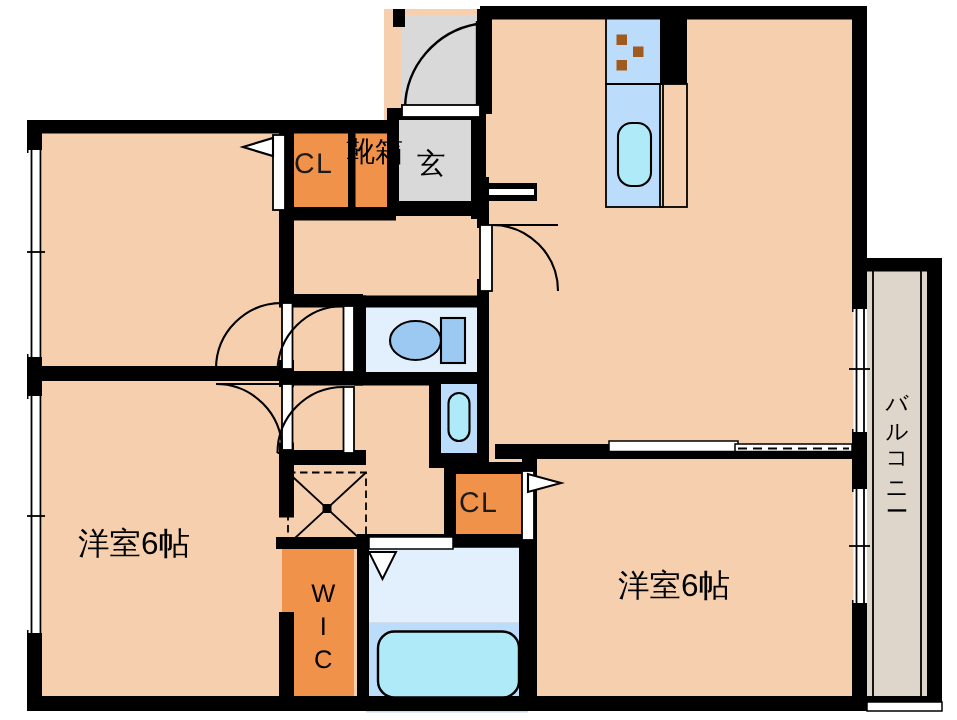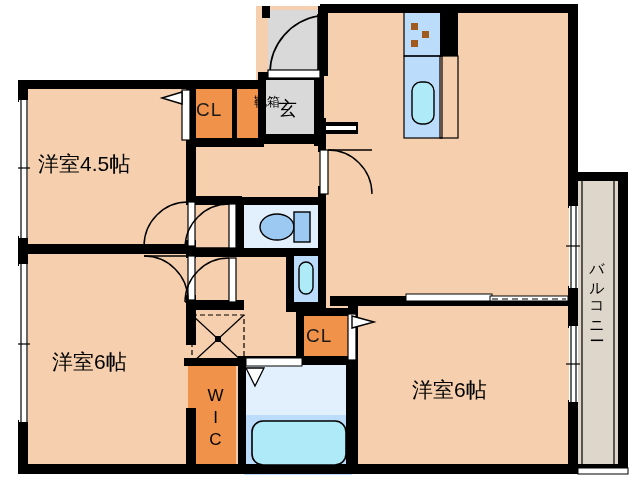--- a/index.html
+++ b/index.html
@@ -249,7 +249,7 @@
   <div class="lbl lbl-room" style="left:412px;top:376px;">洋室6帖</div>
   <div class="lbl lbl-sm vert" style="left:587px;top:252px;letter-spacing:3px;">バルコニー</div>
   <div class="lbl lbl-sm" style="left:278px;top:96px;font-size:19px;">玄</div>
-  <div class="lbl" style="left:254px;top:95px;font-size:13px;line-height:14px;width:20px;word-break:break-all;">靴箱</div>
+  <div class="lbl" style="left:231px;top:95px;font-size:19px;line-height:14px;width:20px;word-break:break-all;">靴箱</div>
   <div class="lbl lbl-cl" style="left:196px;top:99px;">CL</div>
   <div class="lbl lbl-cl" style="left:306px;top:325px;">CL</div>
   <div class="lbl vert" style="left:205px;top:386px;font-size:17px;letter-spacing:3px;">WIC</div>

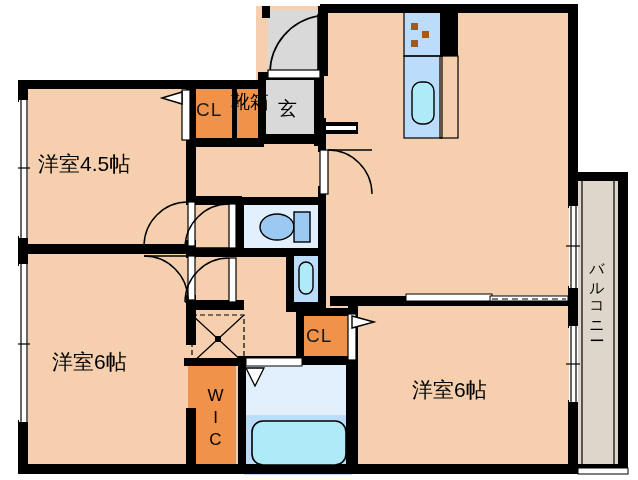--- a/index.html
+++ b/index.html
@@ -244,7 +244,6 @@
     <rect x="578" y="468" width="50" height="6" fill="#ffffff" stroke="#000" stroke-width="1"></rect>
   </svg>
 
-  <div class="lbl lbl-room" style="left:38px;top:150px;">洋室4.5帖</div>
   <div class="lbl lbl-room" style="left:52px;top:348px;">洋室6帖</div>
   <div class="lbl lbl-room" style="left:412px;top:376px;">洋室6帖</div>
   <div class="lbl lbl-sm vert" style="left:587px;top:252px;letter-spacing:3px;">バルコニー</div>

